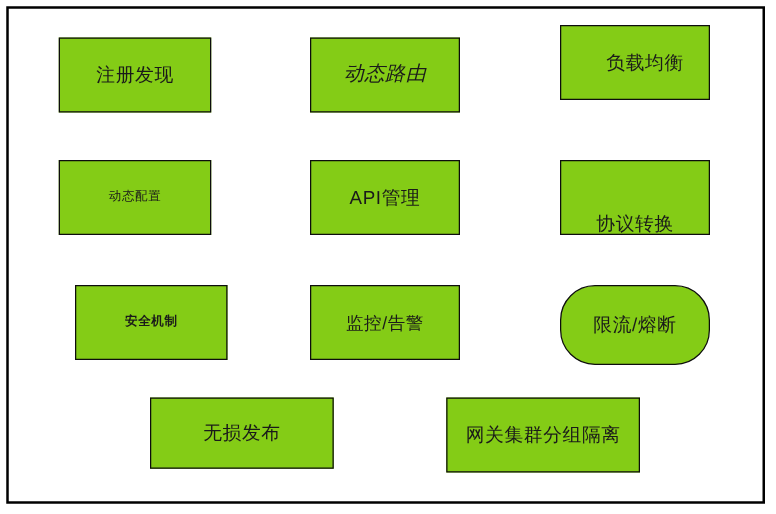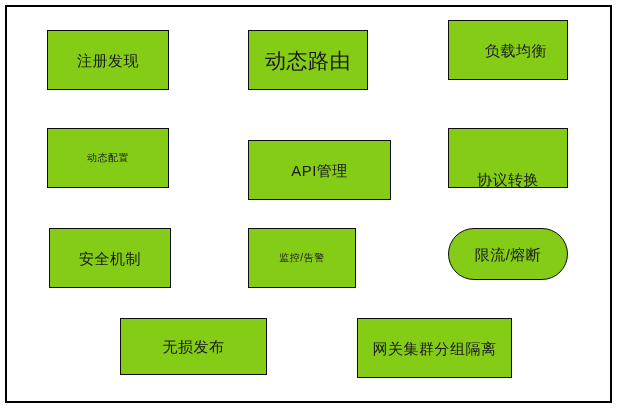--- a/index.html
+++ b/index.html
@@ -53,7 +53,7 @@
       <div class="node-box" style="left: 47px; top: 30px; width: 122px; height: 60px; font-size: 15px; border-color: rgb(13, 13, 13); color: rgb(26, 26, 26);">
         <span class="node-label">注册发现</span>
       </div>
-      <div class="node-box" style="left: 248px; top: 30px; width: 120px; height: 60px; font-size: 21px; border-color: rgb(13, 13, 13); color: rgb(26, 26, 26);">
+      <div class="node-box" style="left: 248px; top: 30px; width: 120px; height: 60px; font-size: 16px; border-color: rgb(13, 13, 13); color: rgb(26, 26, 26); font-style: italic;">
         <span class="node-label">动态路由</span>
       </div>
       <div class="node-box" style="left: 448px; top: 20px; width: 120px; height: 60px; font-size: 15px; border-color: rgb(13, 13, 13); color: rgb(26, 26, 26); padding-left: 16px;">

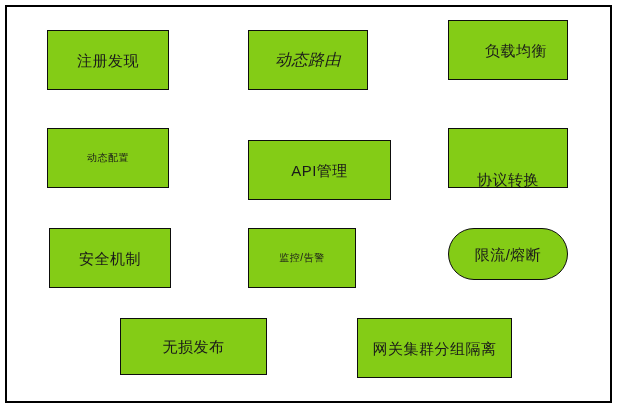--- a/index.html
+++ b/index.html
@@ -62,7 +62,7 @@
       <div class="node-box" style="left: 47px; top: 128px; width: 122px; height: 60px; font-size: 10px; border-color: rgb(13, 13, 13); color: rgb(26, 26, 26);">
         <span class="node-label">动态配置</span>
       </div>
-      <div class="node-box" style="left: 248px; top: 128px; width: 143px; height: 60px; font-size: 15px; border-color: rgb(13, 13, 13); color: rgb(26, 26, 26); margin-top: 12px;">
+      <div class="node-box" style="left: 248px; top: 128px; width: 120px; height: 60px; font-size: 15px; border-color: rgb(13, 13, 13); color: rgb(26, 26, 26);">
         <span class="node-label">API管理</span>
       </div>
       <div class="node-box" style="left: 448px; top: 128px; width: 120px; height: 60px; font-size: 15px; border-color: rgb(13, 13, 13); color: rgb(26, 26, 26); align-items: flex-end;">

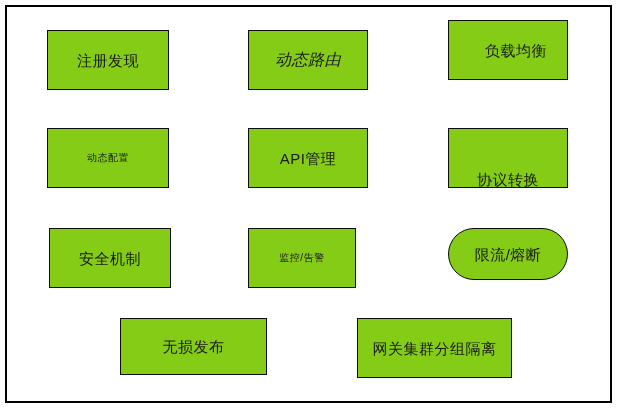--- a/index.html
+++ b/index.html
@@ -68,7 +68,7 @@
       <div class="node-box" style="left: 448px; top: 128px; width: 120px; height: 60px; font-size: 15px; border-color: rgb(13, 13, 13); color: rgb(26, 26, 26); align-items: flex-end;">
         <span class="node-label">协议转换</span>
       </div>
-      <div class="node-box" style="left: 49px; top: 228px; width: 122px; height: 60px; font-size: 15px; border-color: rgb(13, 13, 13); color: rgb(26, 26, 26);">
+      <div class="node-box" style="left: 60px; top: 228px; width: 122px; height: 60px; font-size: 10px; border-color: rgb(13, 13, 13); color: rgb(26, 26, 26); font-weight: bold;">
         <span class="node-label">安全机制</span>
       </div>
       <div class="node-box" style="left: 248px; top: 228px; width: 108px; height: 60px; font-size: 10px; border-color: rgb(13, 13, 13); color: rgb(26, 26, 26);">

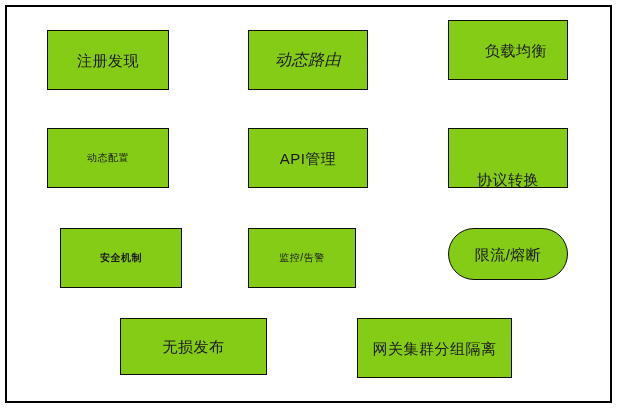--- a/index.html
+++ b/index.html
@@ -71,7 +71,7 @@
       <div class="node-box" style="left: 60px; top: 228px; width: 122px; height: 60px; font-size: 10px; border-color: rgb(13, 13, 13); color: rgb(26, 26, 26); font-weight: bold;">
         <span class="node-label">安全机制</span>
       </div>
-      <div class="node-box" style="left: 248px; top: 228px; width: 108px; height: 60px; font-size: 10px; border-color: rgb(13, 13, 13); color: rgb(26, 26, 26);">
+      <div class="node-box" style="left: 248px; top: 228px; width: 120px; height: 60px; font-size: 14px; border-color: rgb(13, 13, 13); color: rgb(26, 26, 26);">
         <span class="node-label">监控/告警</span>
       </div>
       <div class="node-box" style="left: 448px; top: 228px; width: 120px; height: 52px; font-size: 15px; border-color: rgb(13, 13, 13); color: rgb(26, 26, 26); border-radius: 28px;">

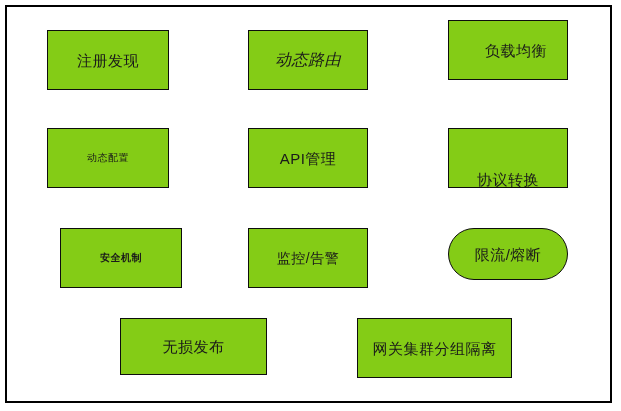--- a/index.html
+++ b/index.html
@@ -74,7 +74,7 @@
       <div class="node-box" style="left: 248px; top: 228px; width: 120px; height: 60px; font-size: 14px; border-color: rgb(13, 13, 13); color: rgb(26, 26, 26);">
         <span class="node-label">监控/告警</span>
       </div>
-      <div class="node-box" style="left: 448px; top: 228px; width: 120px; height: 52px; font-size: 15px; border-color: rgb(13, 13, 13); color: rgb(26, 26, 26); border-radius: 28px;">
+      <div class="node-box" style="left: 448px; top: 228px; width: 120px; height: 64px; font-size: 15px; border-color: rgb(13, 13, 13); color: rgb(26, 26, 26); border-radius: 28px;">
         <span class="node-label">限流/熔断</span>
       </div>
       <div class="node-box" style="left: 120px; top: 318px; width: 147px; height: 57px; font-size: 15px; border-color: rgb(13, 13, 13); color: rgb(26, 26, 26);">

